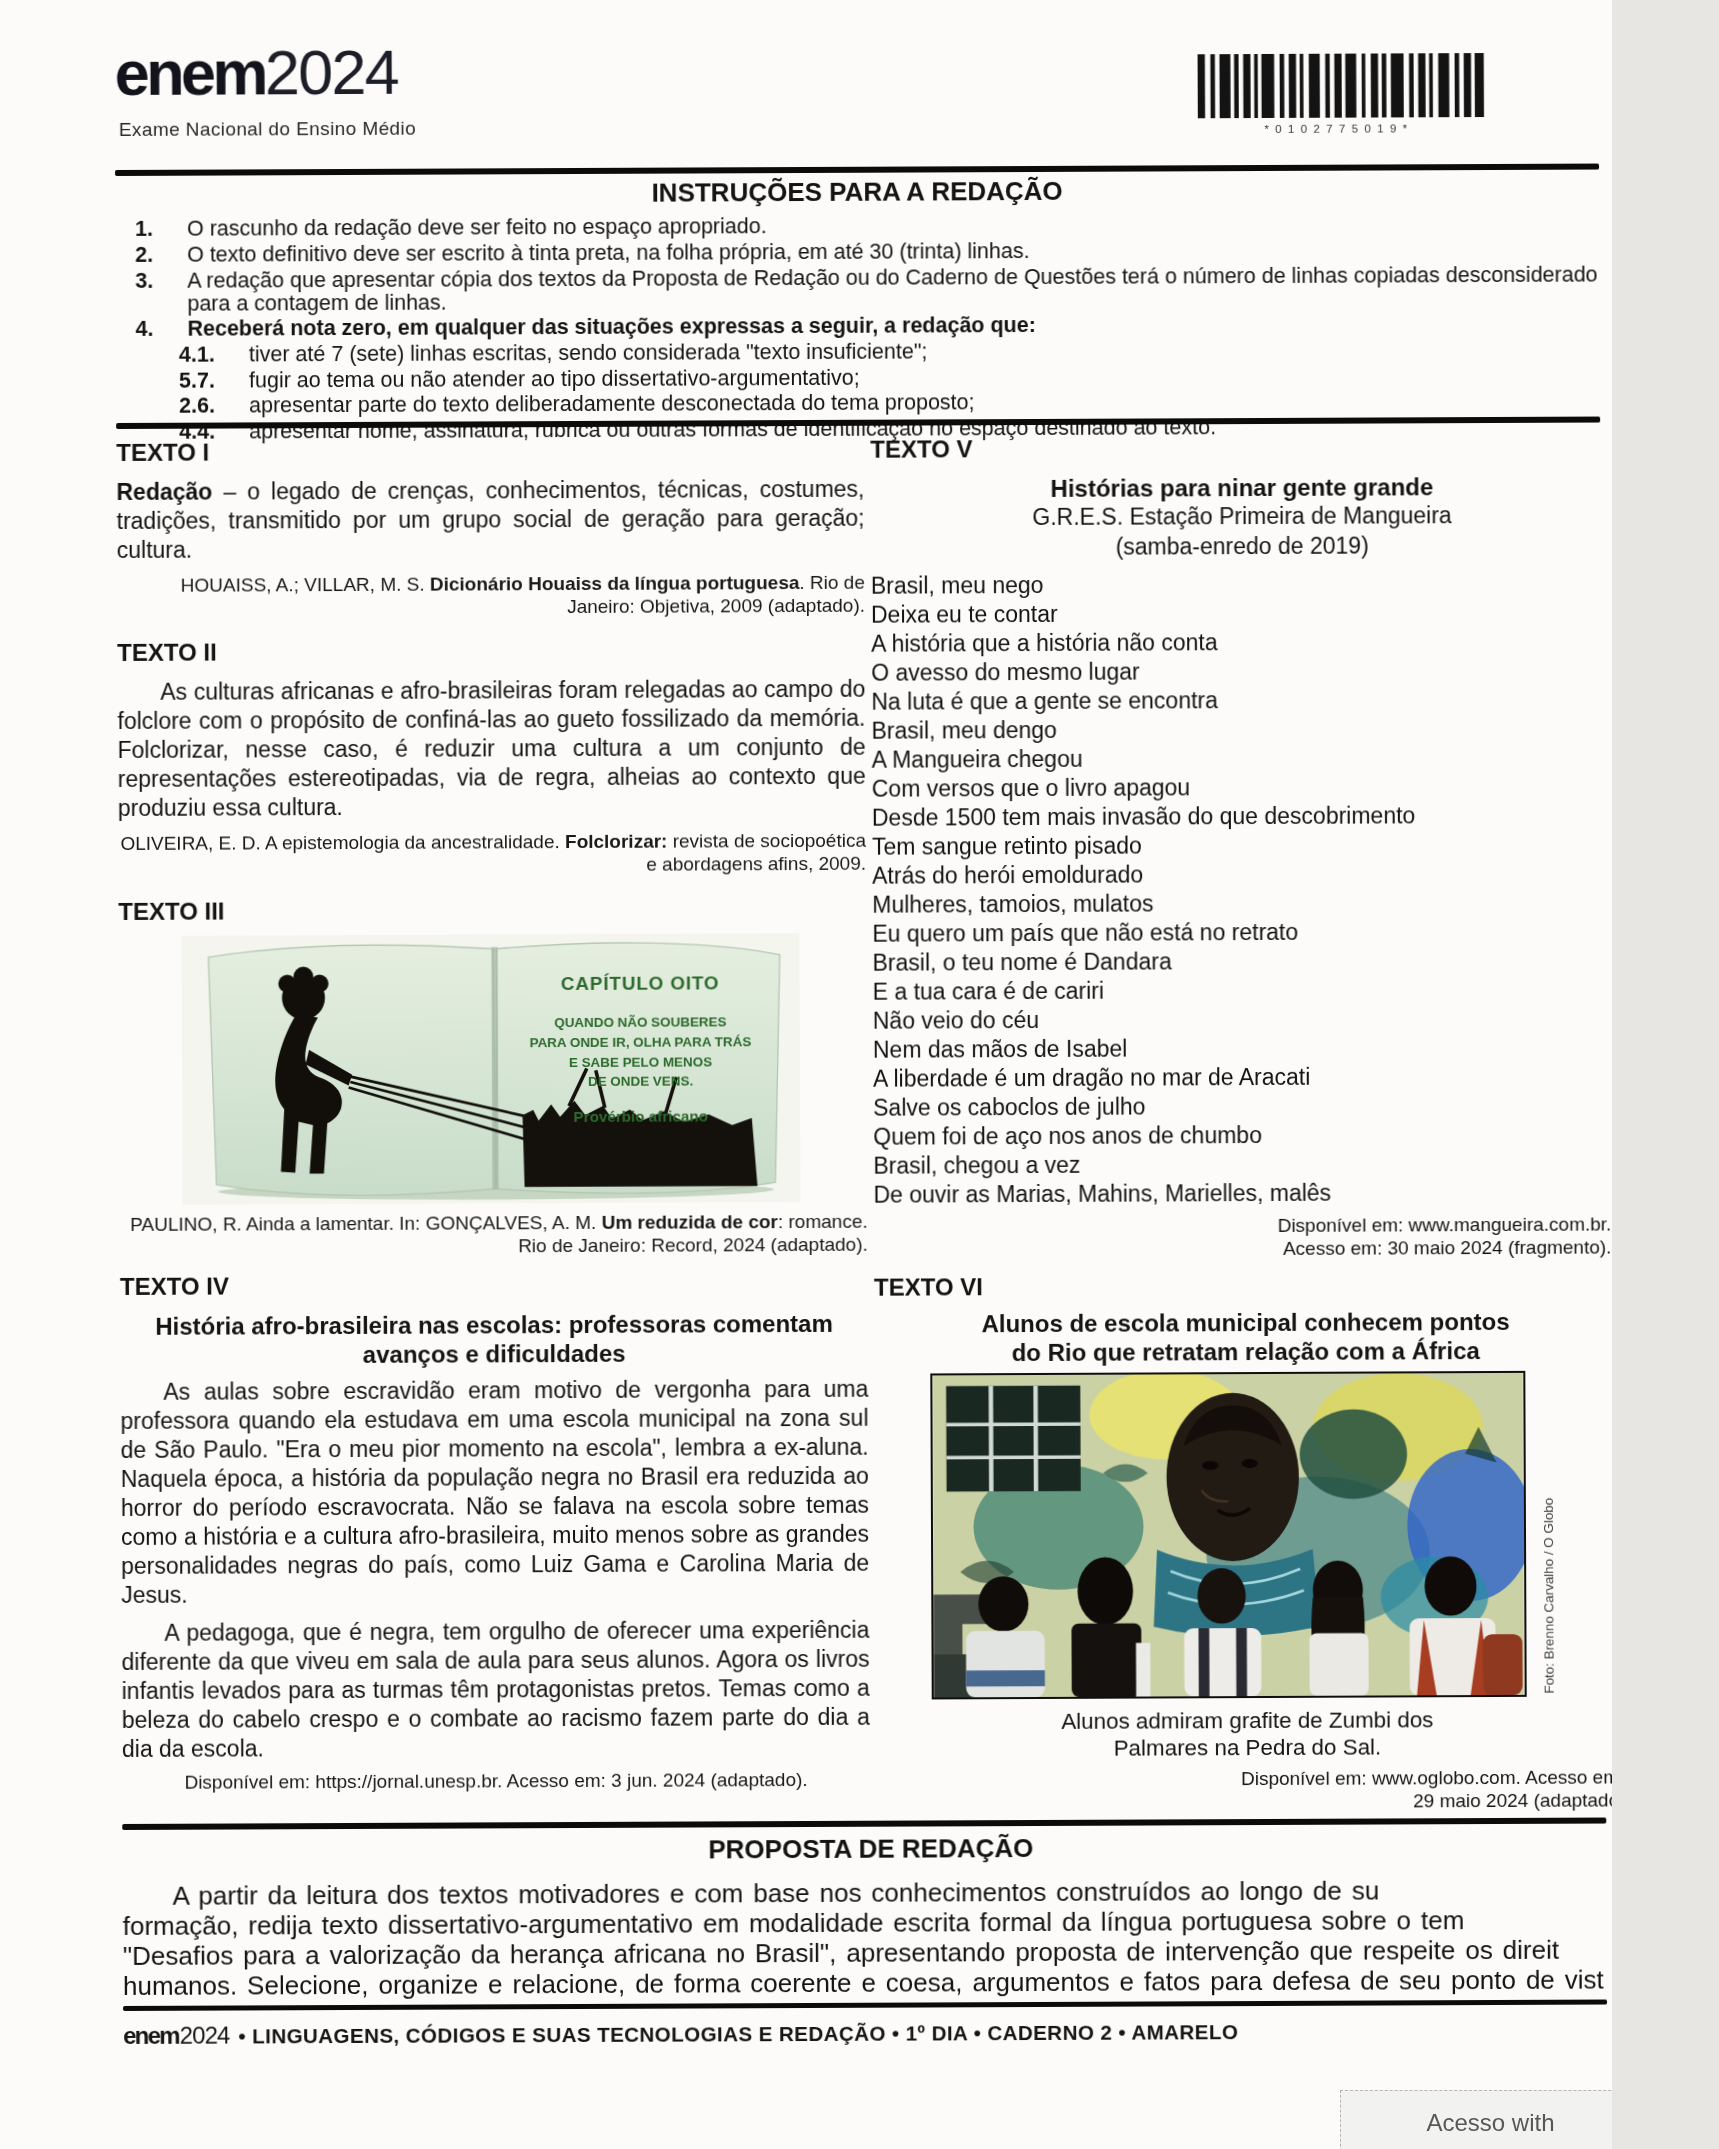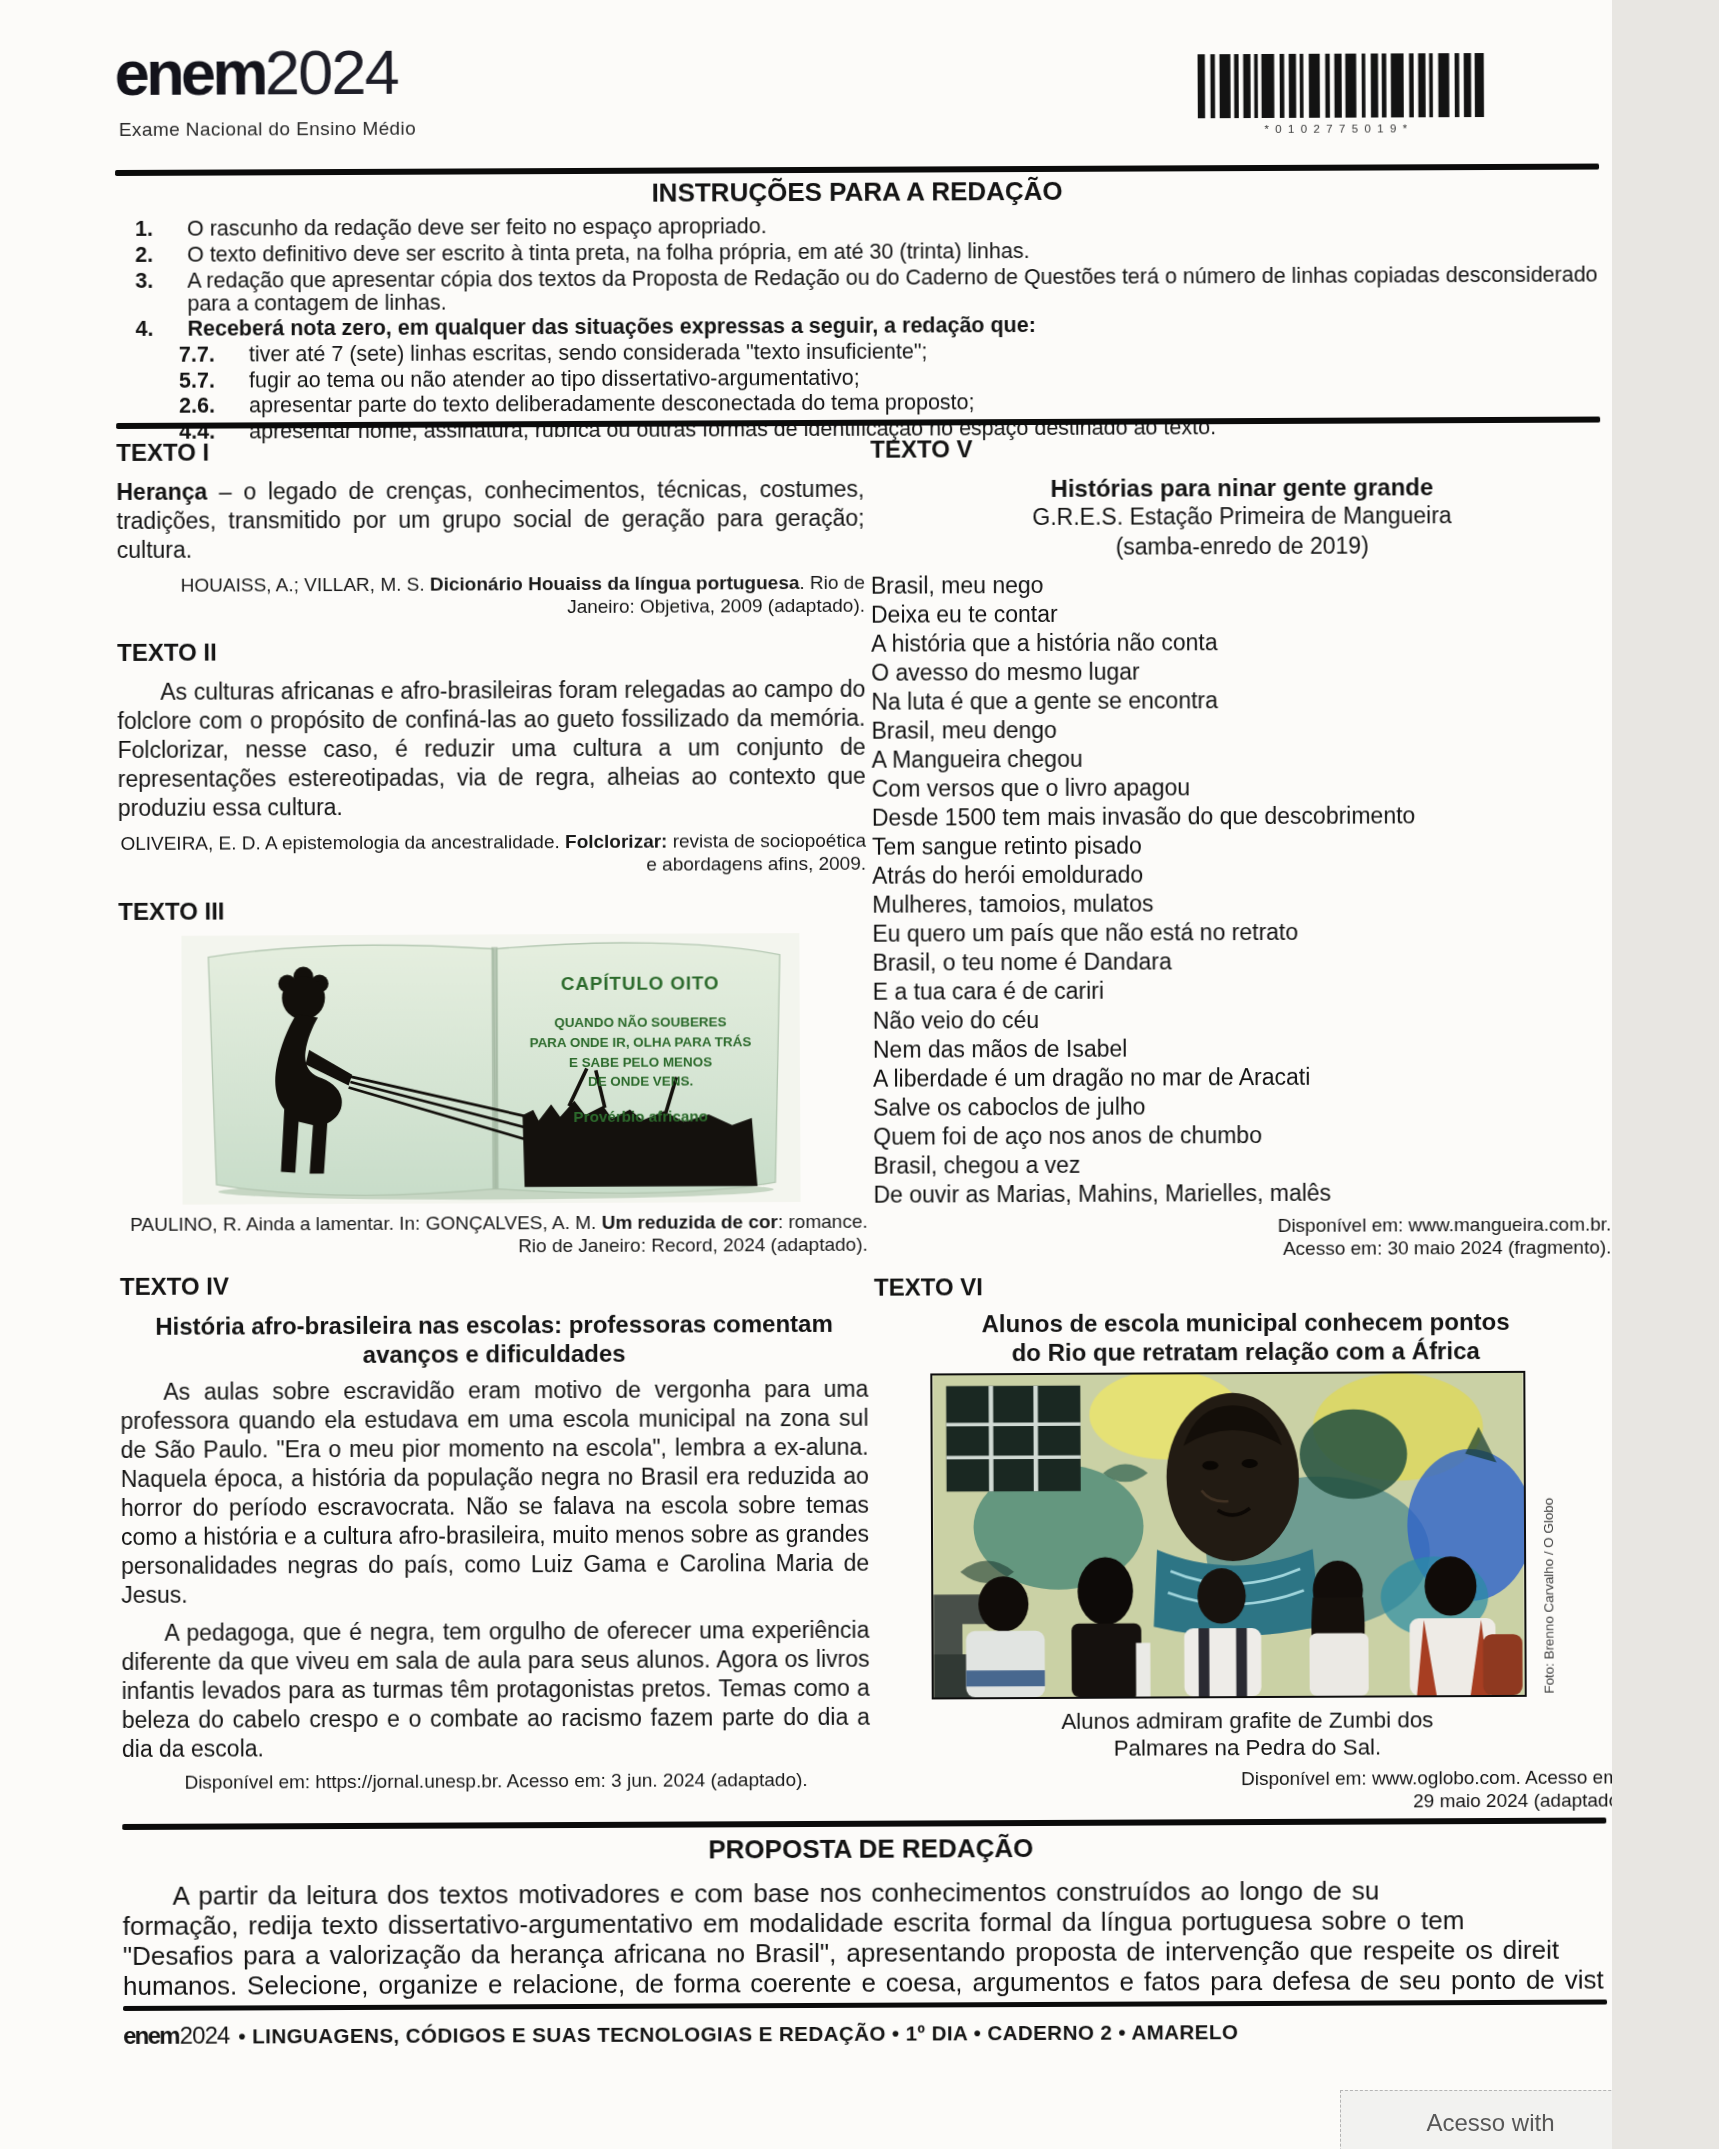--- a/index.html
+++ b/index.html
@@ -135,7 +135,7 @@
       <div class="ins-sub">
 
           <div class="ins-row">
-            <span class="ins-num">7.7.</span>
+            <span class="ins-num">4.1.</span>
             <span class="ins-text">tiver até 7 (sete) linhas escritas, sendo considerada "texto insuficiente";</span>
           </div>
 

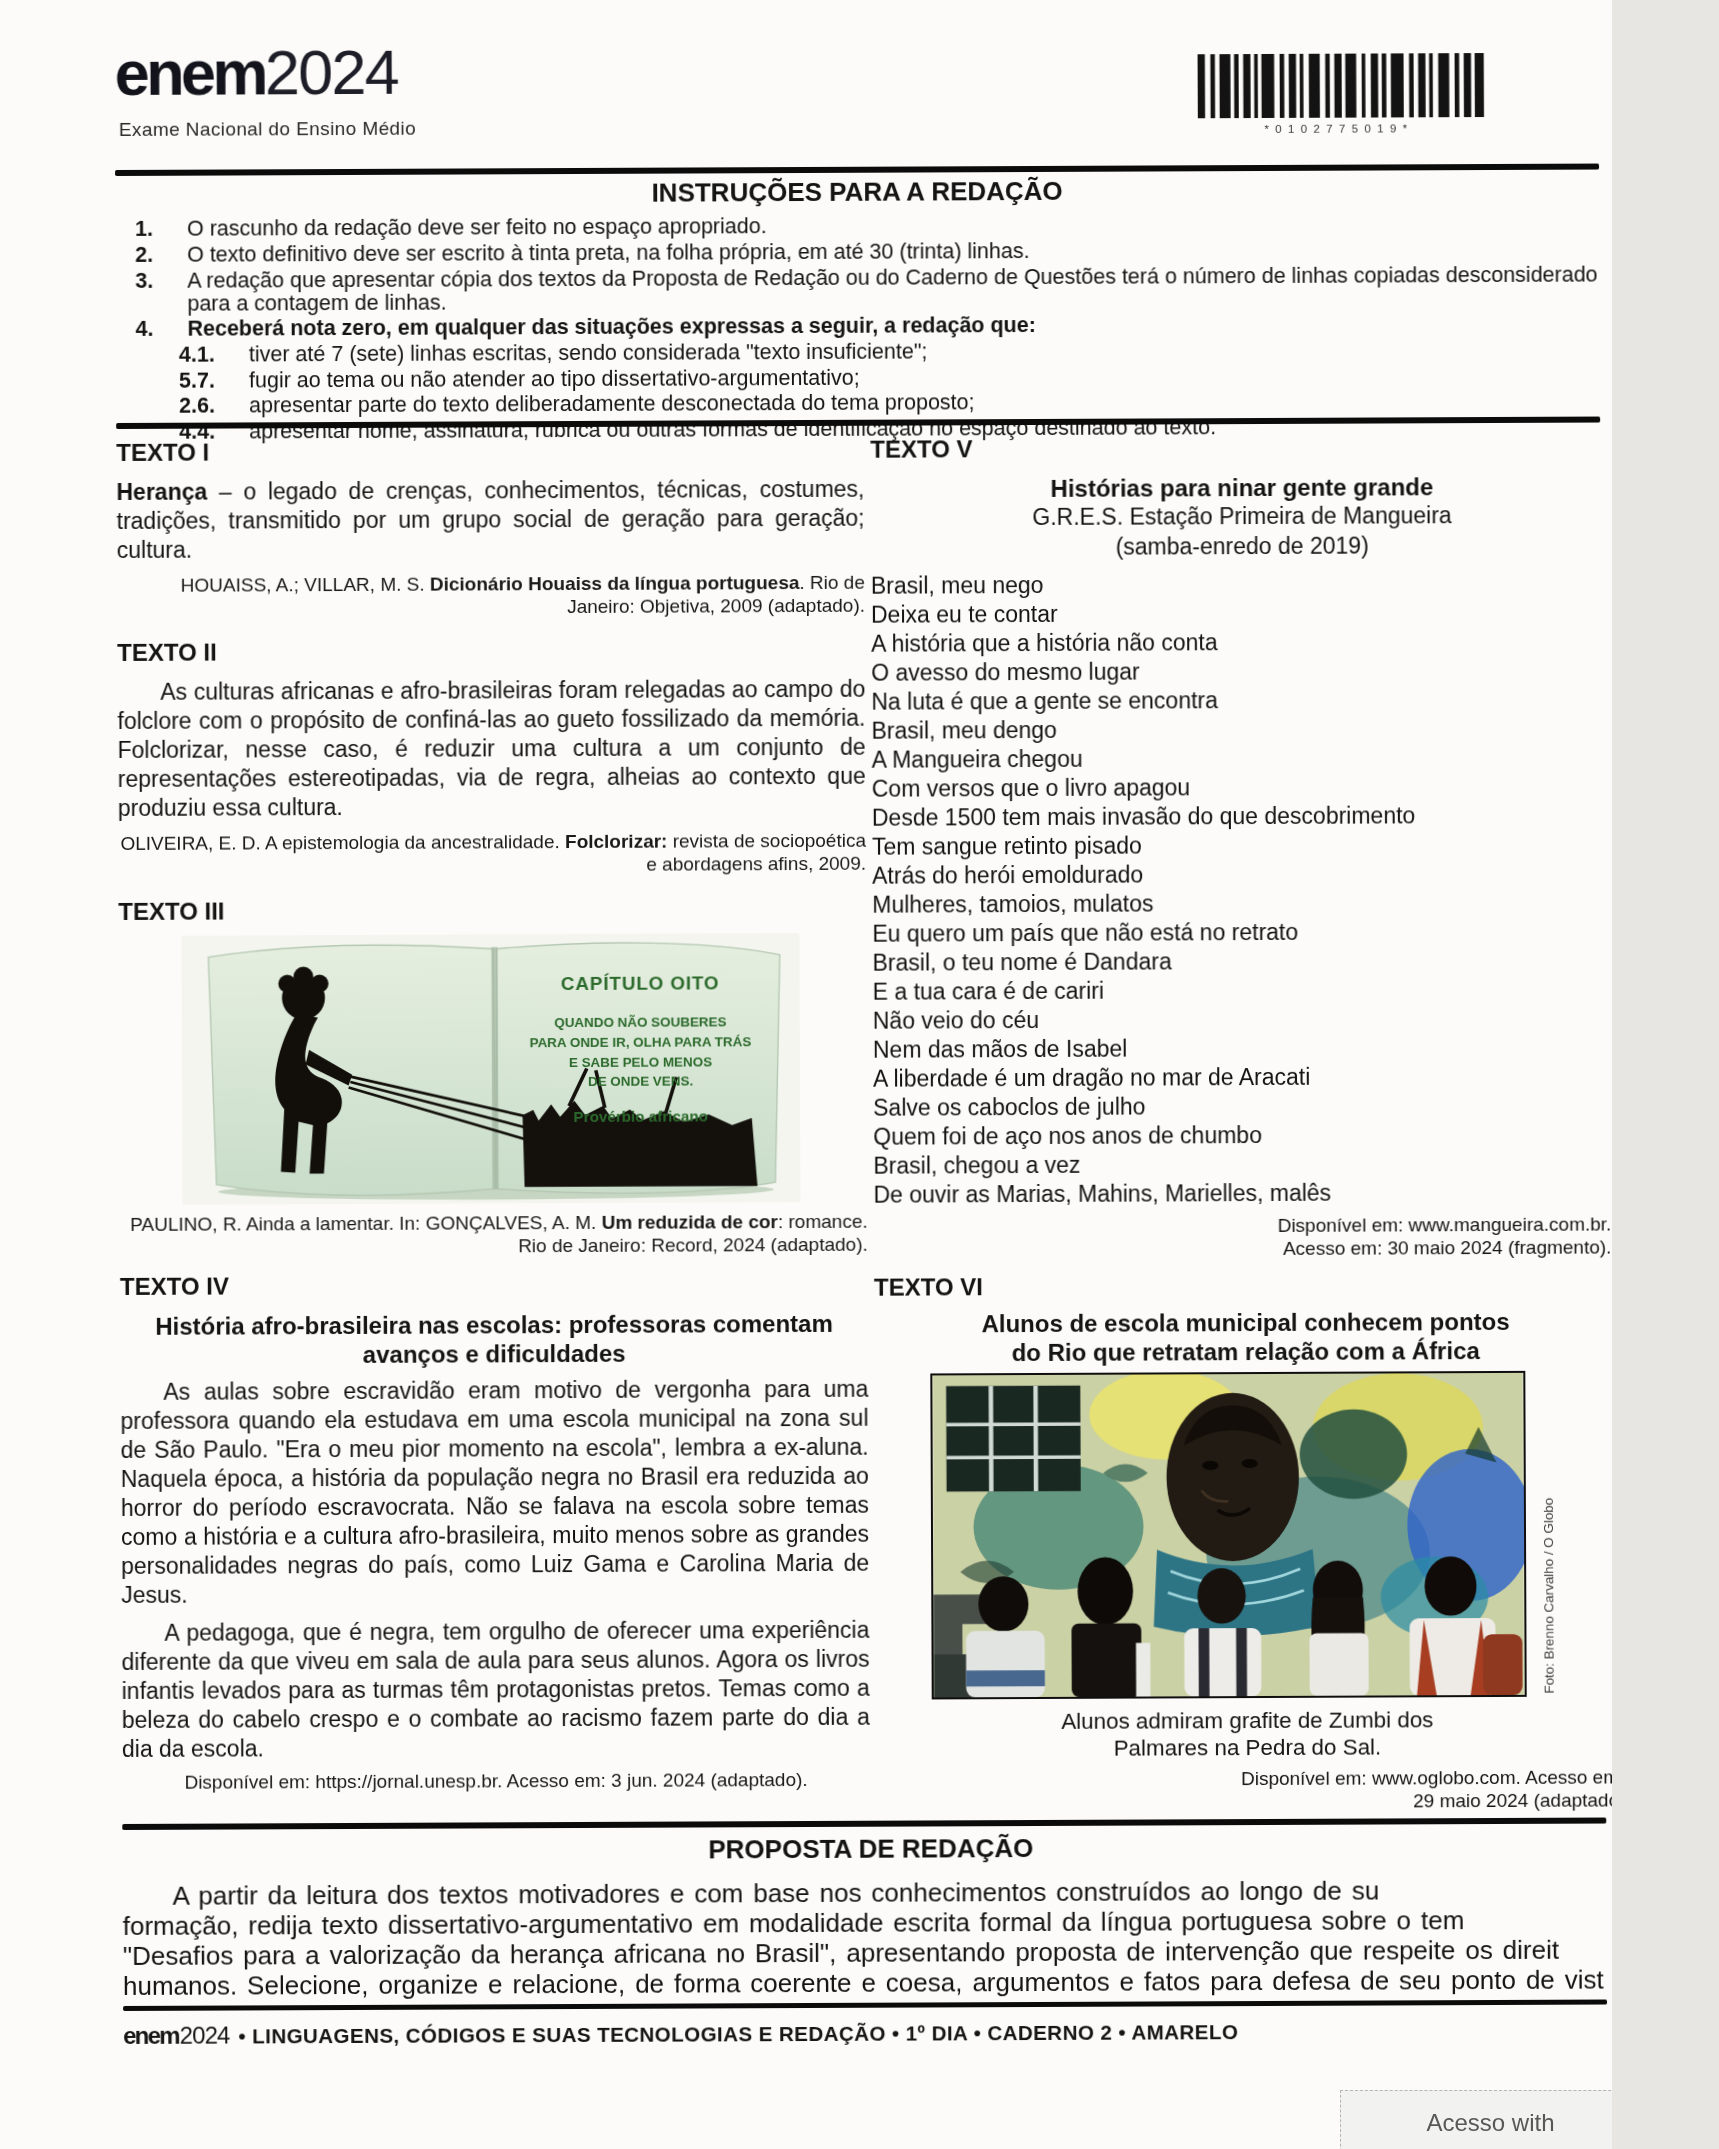--- a/index.html
+++ b/index.html
@@ -160,7 +160,7 @@
 
     <div id="col-left">
       <div class="txt-h">TEXTO I</div>
-      <p class="para"><b>Herança</b><span> – o legado de crenças, conhecimentos, técnicas, costumes, tradições, transmitido por um grupo social de geração para geração; cultura.</span></p>
+      <p class="para"><b>Redação</b><span> – o legado de crenças, conhecimentos, técnicas, costumes, tradições, transmitido por um grupo social de geração para geração; cultura.</span></p>
       <div class="cite">
         
       <span class="seg">HOUAISS, A.; VILLAR, M. S. </span><span class="seg b">Dicionário Houaiss da língua portuguesa</span><span class="seg">. Rio de Janeiro: Objetiva, 2009 (adaptado).</span></div>

